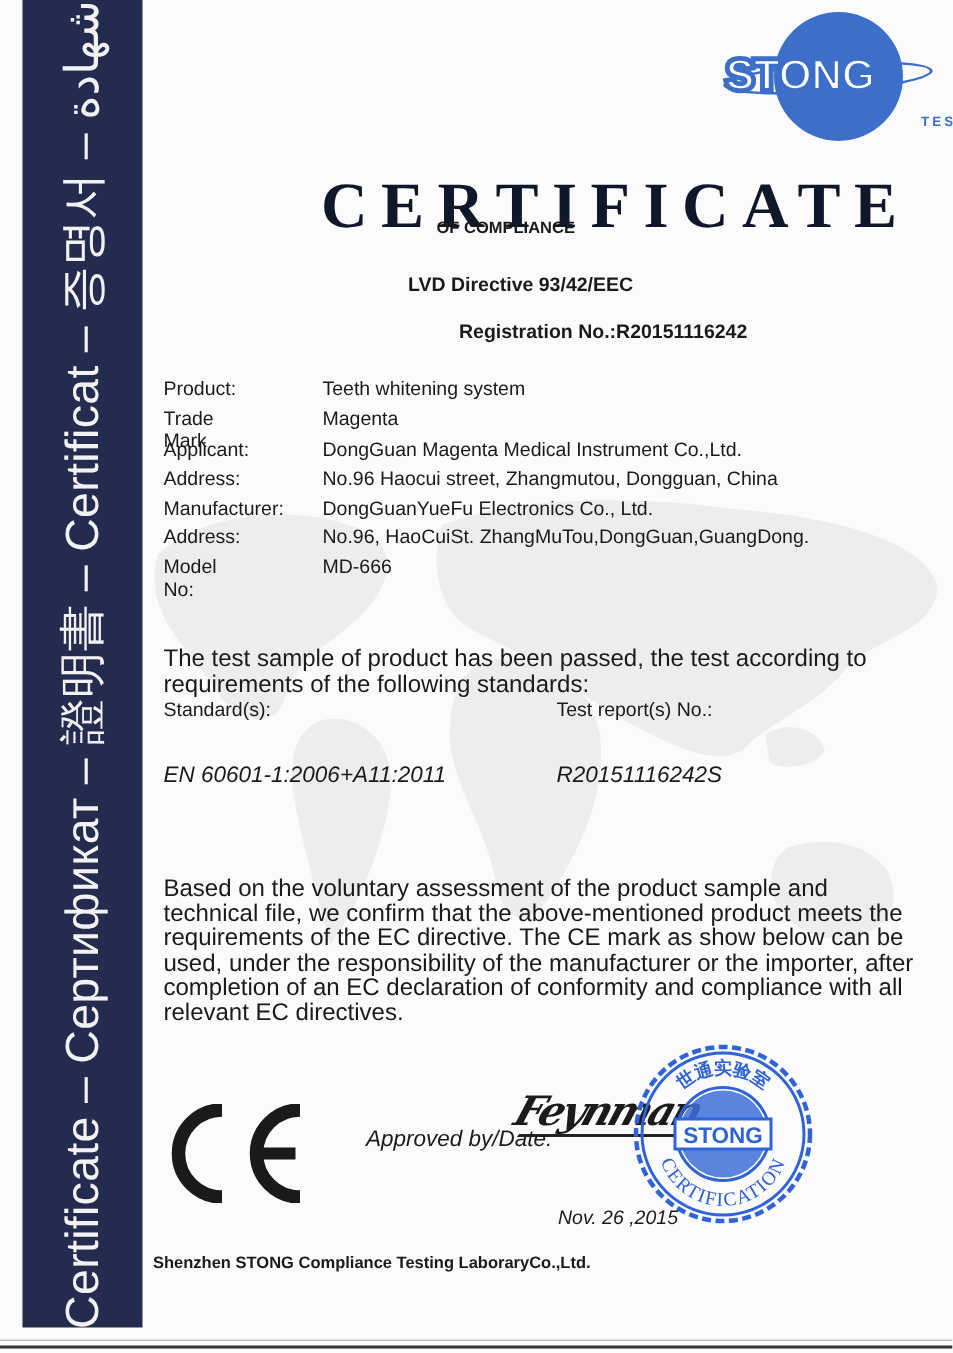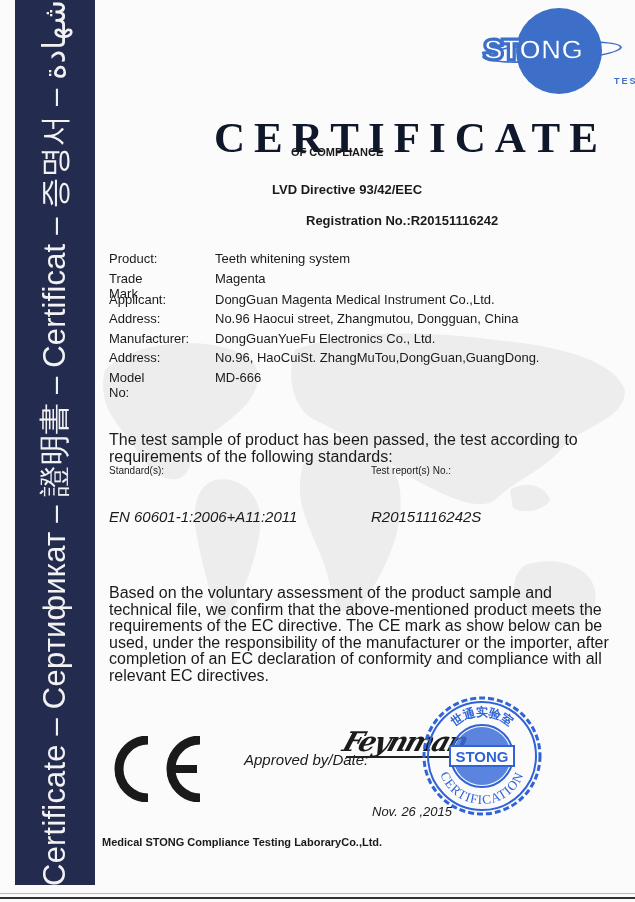--- a/index.html
+++ b/index.html
@@ -70,7 +70,7 @@
     position: absolute; left: 109px; width: 505px; font-size: 16px; line-height: 16.5px;
   }
   .p1 { top: 432px; }
-  .std-hdr { position: absolute; top: 465px; font-size: 10px; }
+  .std-hdr { position: absolute; top: 465px; font-size: 13px; }
   .std-val { position: absolute; top: 508px; font-size: 15px; font-style: italic; }
   .p2 { top: 585px; }
   .ce-mark {

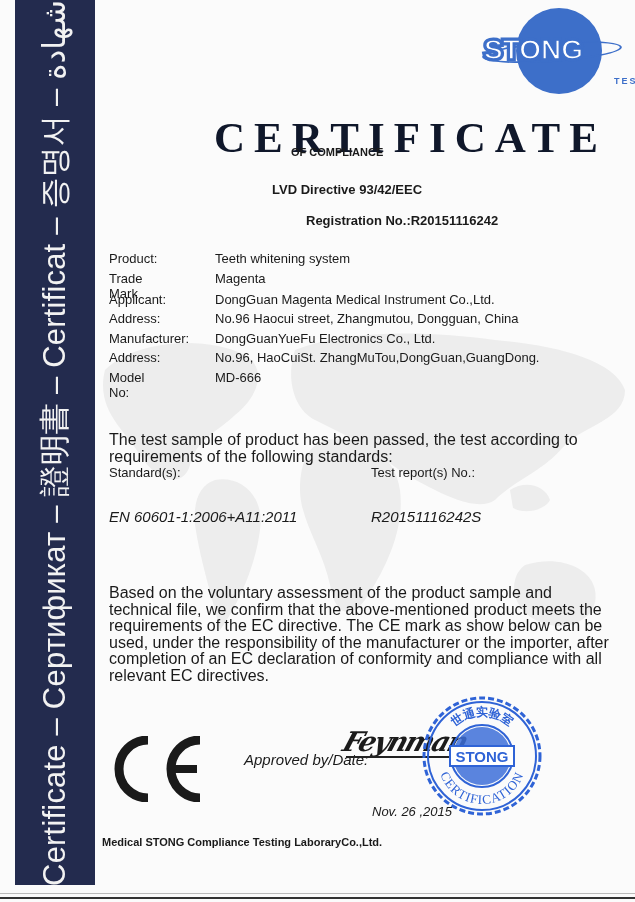--- a/index.html
+++ b/index.html
@@ -205,7 +205,7 @@
 <div class="approve-date">Nov. 26 ,2015</div>
 
 <div class="footer">
-  <div class="footer-name">Medical STONG Compliance Testing LaboraryCo.,Ltd.</div>
+  <div class="footer-name">Shenzhen STONG Compliance Testing LaboraryCo.,Ltd.</div>
 </div>
 
 <div class="bottom-rule-light"></div>

